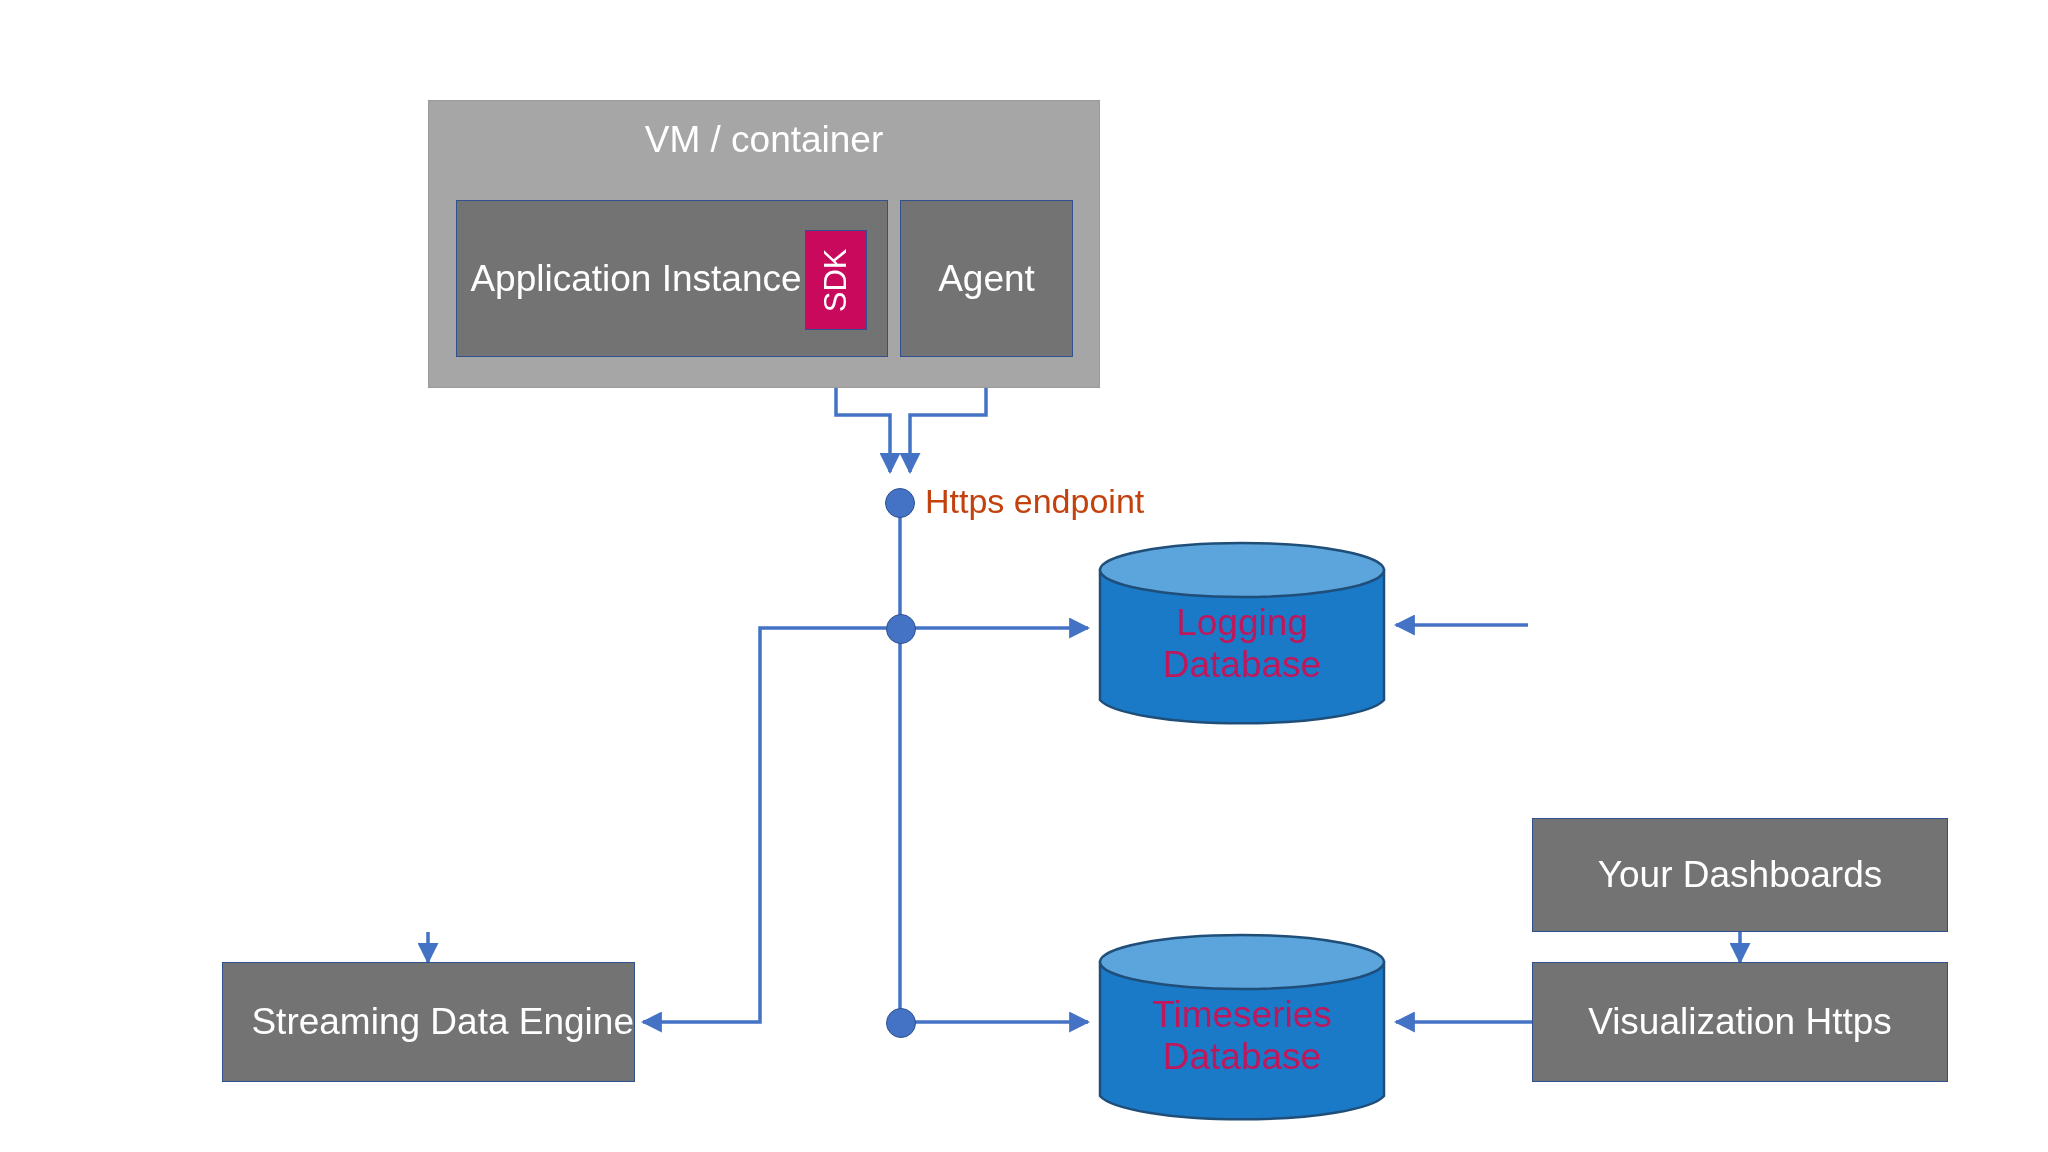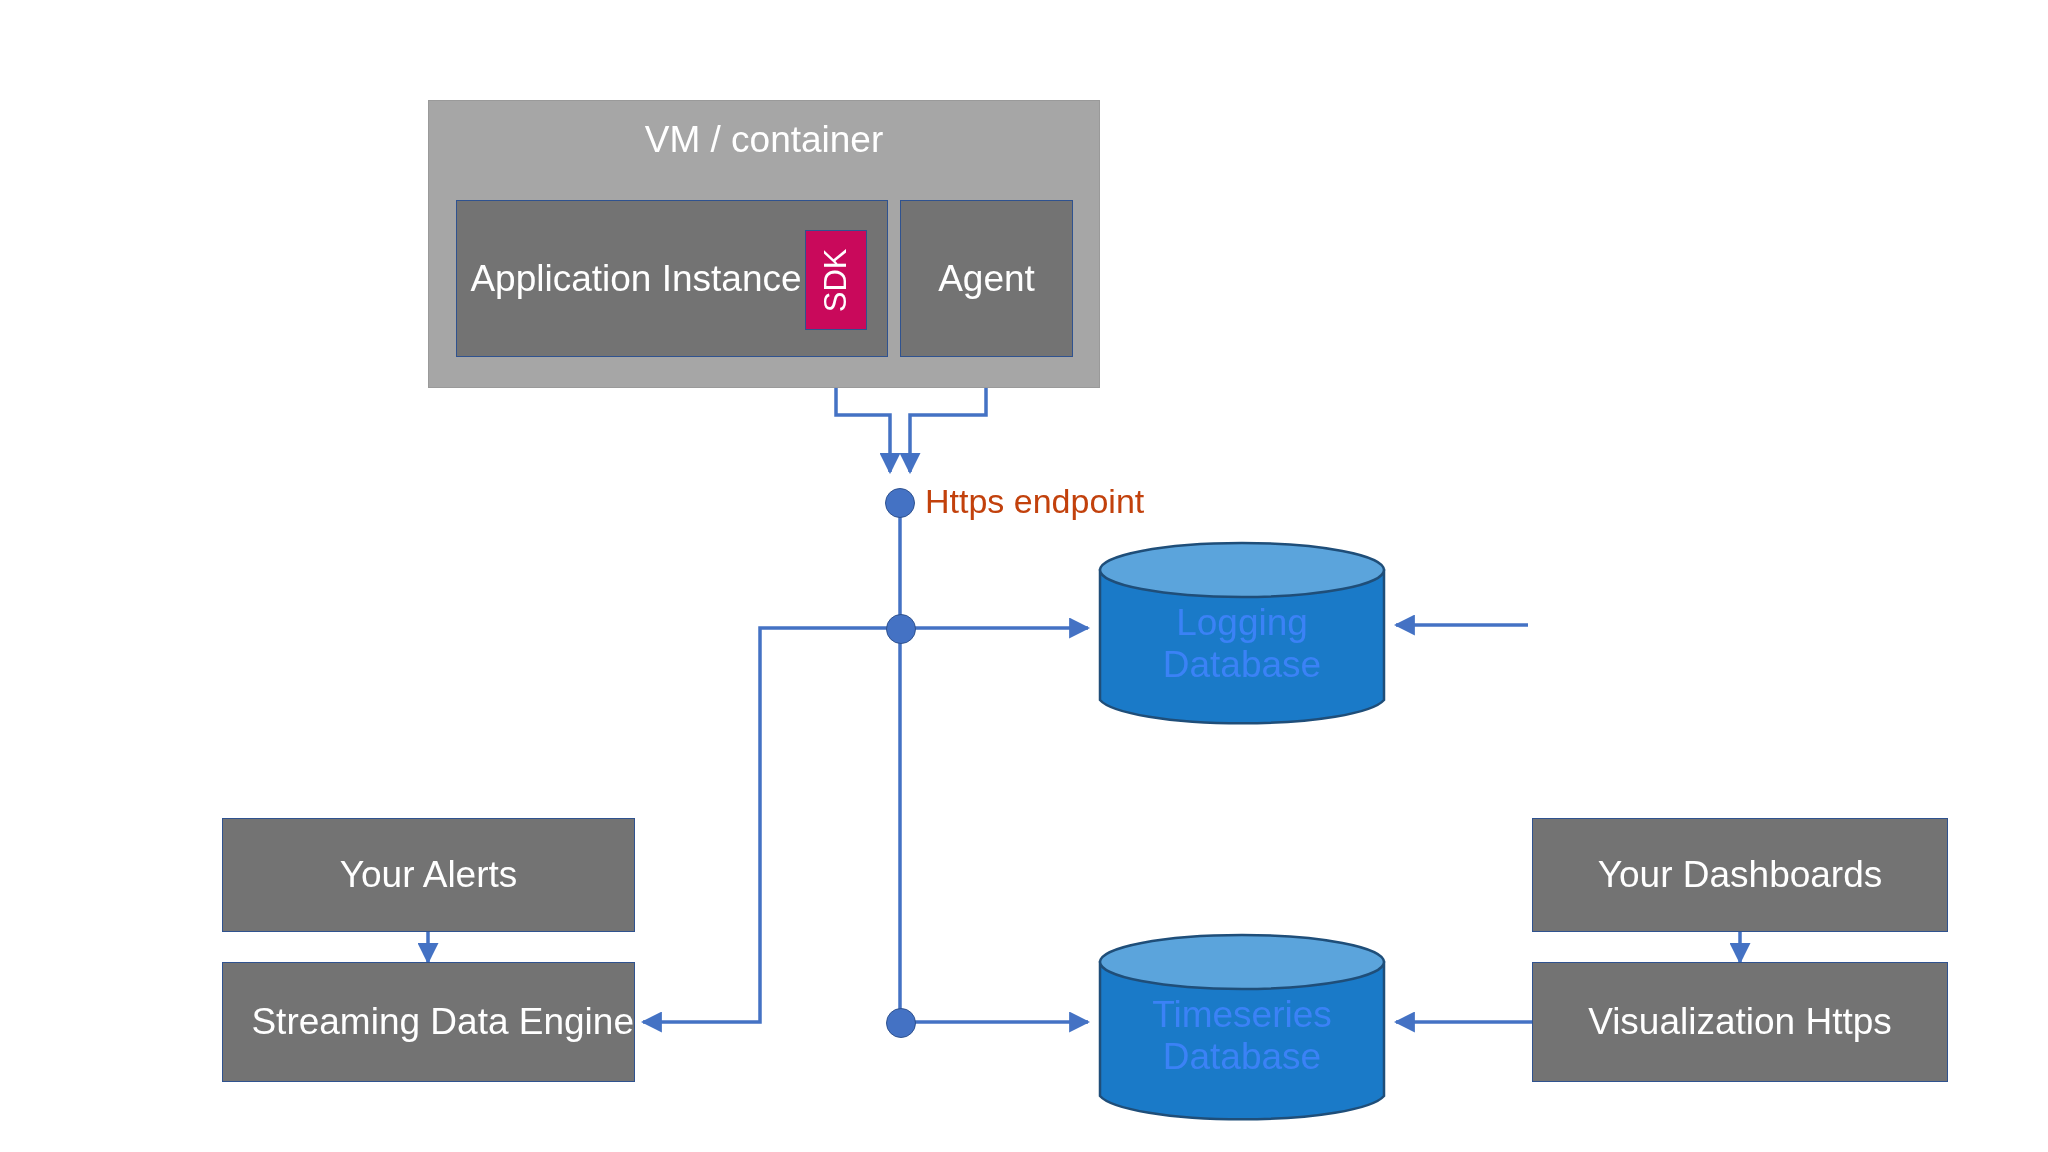--- a/index.html
+++ b/index.html
@@ -74,7 +74,7 @@
     left: 0;
     width: 100%;
     text-align: center;
-    color: #3b82f6;
+    color: #be185d;
     font-size: 37px;
     line-height: 1.14;
     z-index: 4;

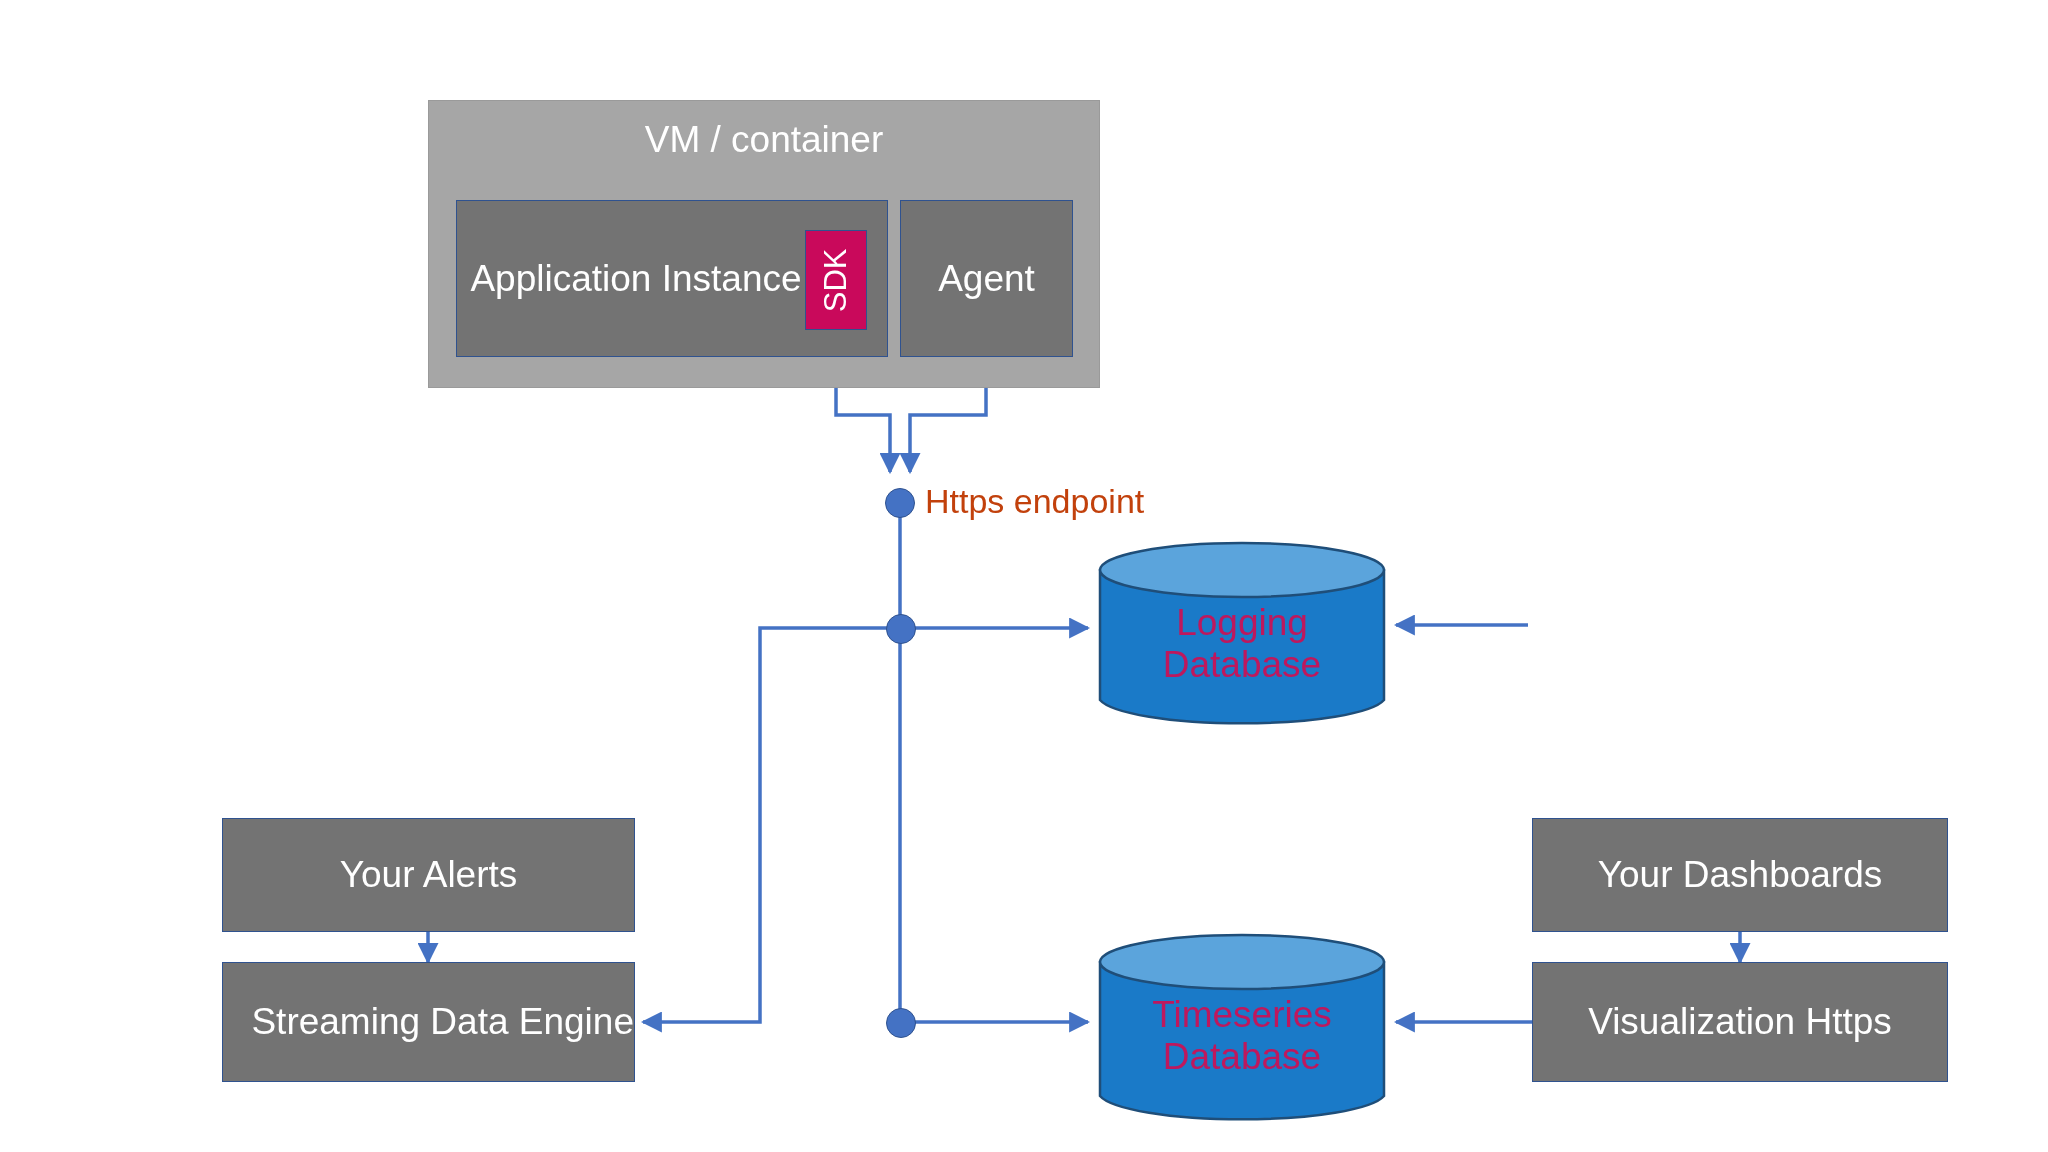--- a/index.html
+++ b/index.html
@@ -196,9 +196,6 @@
     <span>Visualization Https</span>
   </div>
 
-  <div class="node proc" style="left:222px; top:818px; width:413px; height:114px;">
-    <span>Your Alerts</span>
-  </div>
 
   <div class="node proc" style="left:222px; top:962px; width:413px; height:120px;justify-content:flex-end;">
     <span>Streaming Data Engine</span>

